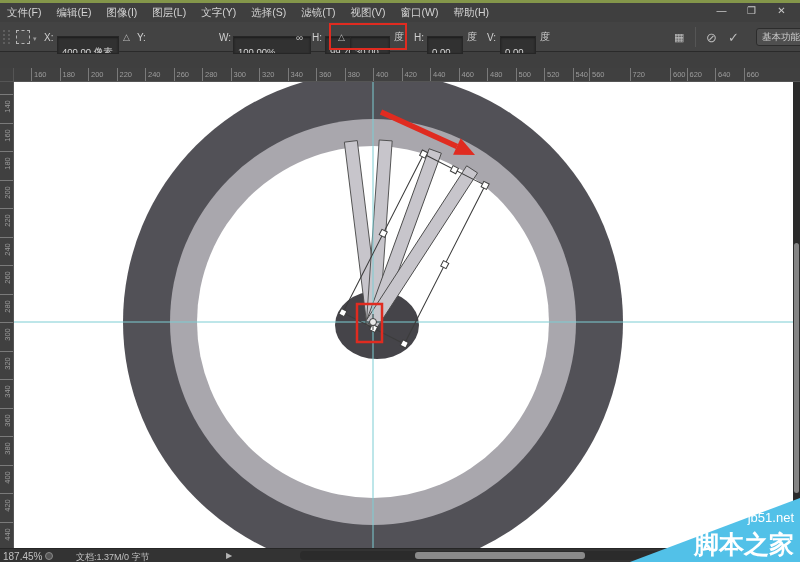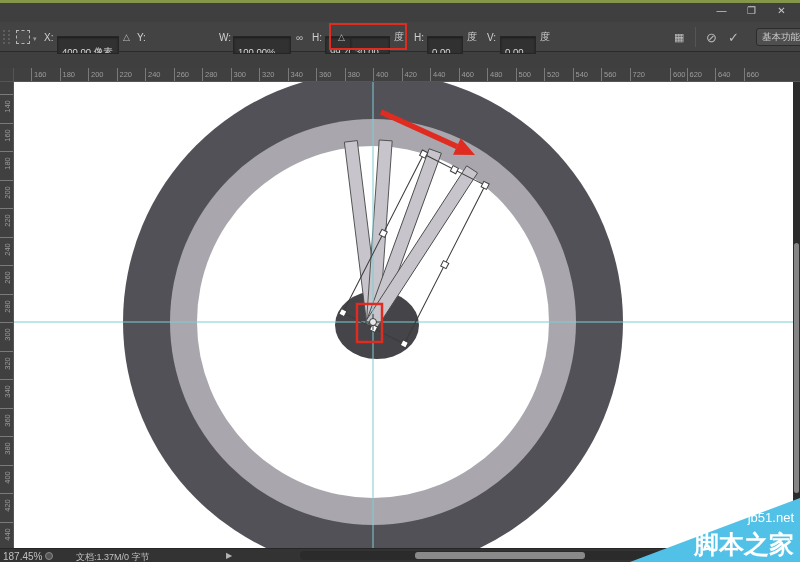--- a/index.html
+++ b/index.html
@@ -70,6 +70,18 @@
 
   <div class="top-strip"></div>
 
+  <div class="menu-bar" id="menu-bar">
+      <span class="menu-item">文件(F)</span>
+      <span class="menu-item">编辑(E)</span>
+      <span class="menu-item">图像(I)</span>
+      <span class="menu-item">图层(L)</span>
+      <span class="menu-item">文字(Y)</span>
+      <span class="menu-item">选择(S)</span>
+      <span class="menu-item">滤镜(T)</span>
+      <span class="menu-item">视图(V)</span>
+      <span class="menu-item">窗口(W)</span>
+      <span class="menu-item">帮助(H)</span>
+    </div>
   <div class="win-controls">
     <span class="win-btn">—</span>
     <span class="win-btn">❐</span>

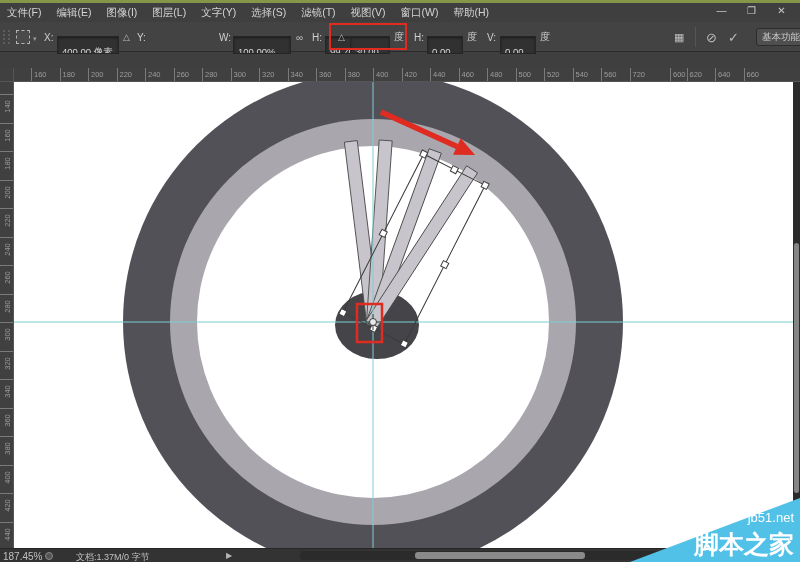--- a/index.html
+++ b/index.html
@@ -109,7 +109,7 @@
         <span class="olabel">W:</span>
       </span>
     <span class="og" style="left:233px">
-        <span class="ofield" style="width:58px">100.00%</span>
+        <span class="ofield" style="width:78px">100.00%</span>
       </span>
     <span class="og" style="left:296px">
         <span class="oicon" style="font-size:10px">∞</span>

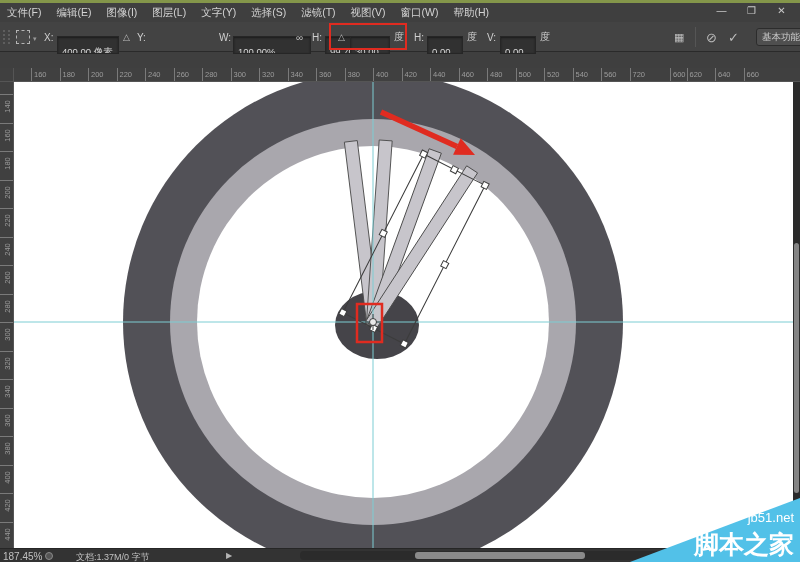--- a/index.html
+++ b/index.html
@@ -192,7 +192,7 @@
       <div class="htick" style="left: 501.5px;">500</div>
       <div class="htick" style="left: 530px;">520</div>
       <div class="htick" style="left: 558.5px;">540</div>
-      <div class="htick" style="left: 587px;">560</div>
+      <div class="htick" style="left: 575px;">560</div>
       <div class="htick" style="left: 615.5px;">720</div>
       <div class="htick" style="left: 656px;">600</div>
       <div class="htick" style="left: 672.5px;">620</div>

